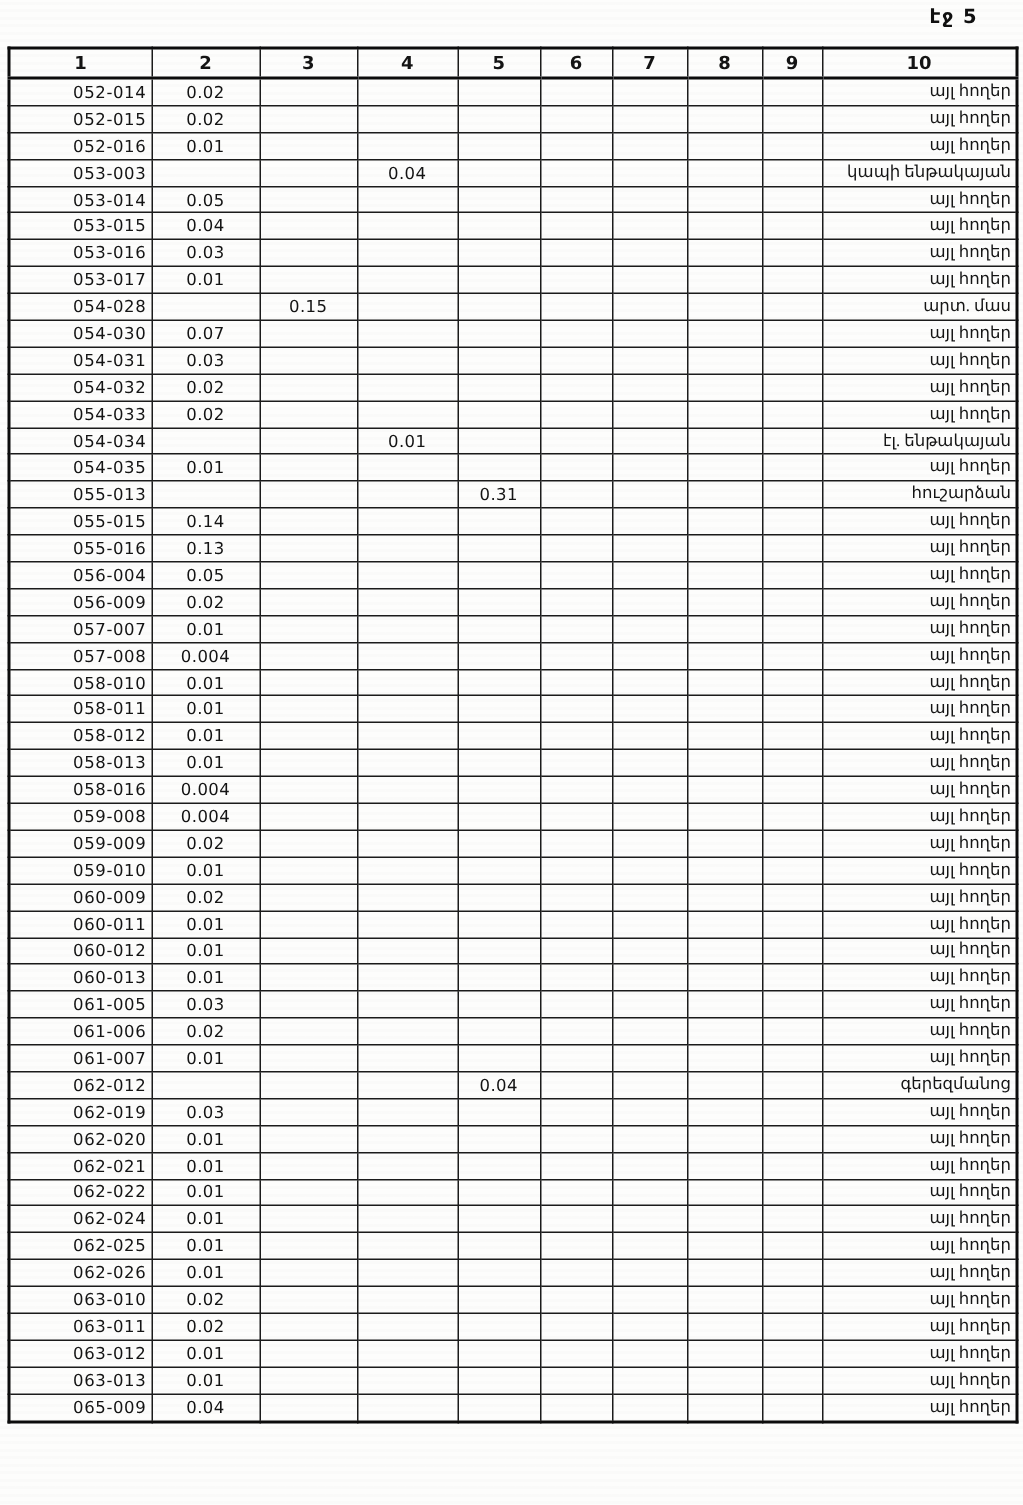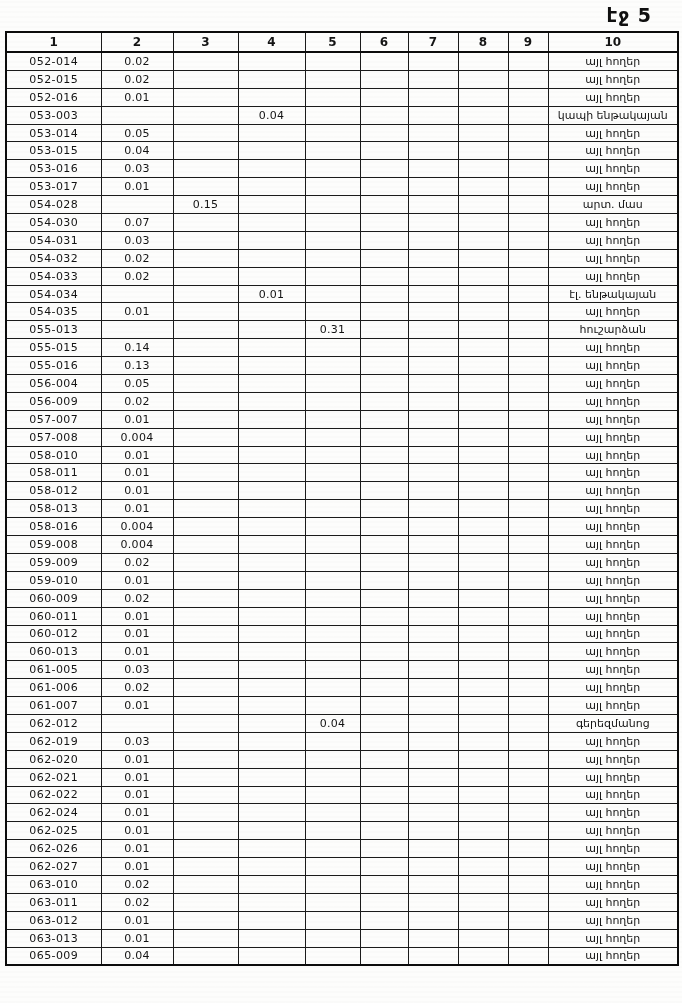--- a/index.html
+++ b/index.html
@@ -28,7 +28,7 @@
     position: absolute;
     top: 4px;
     right: 30px;
-    font-size: 19px;
+    font-size: 13px;
     font-weight: bold;
     letter-spacing: 1px;
     color: #101010;

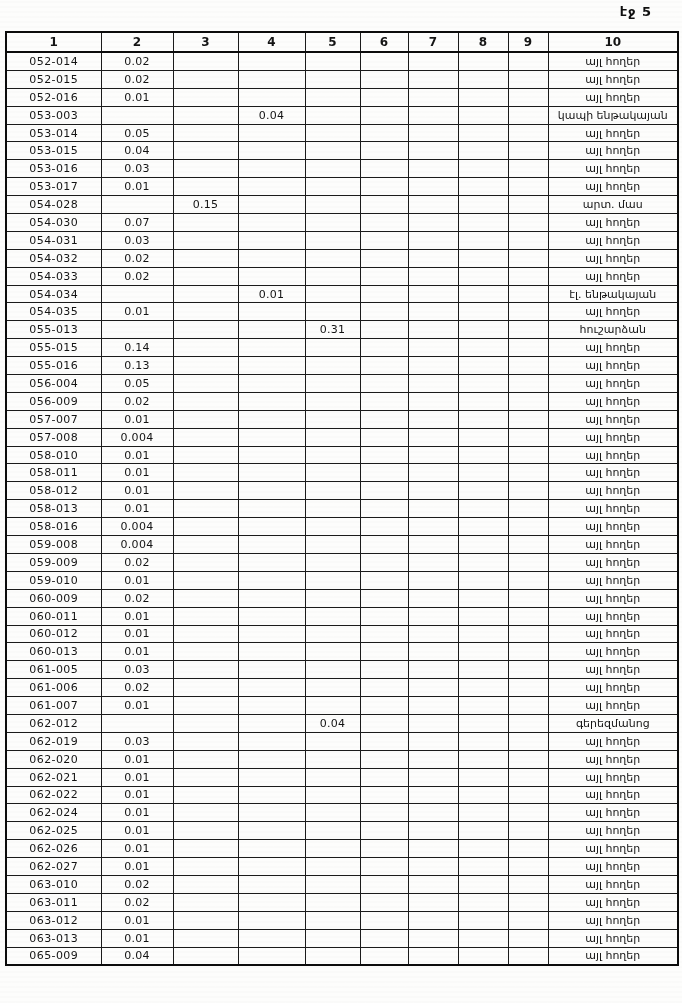--- a/index.html
+++ b/index.html
@@ -60,7 +60,7 @@
     height: 18px;
   }
   td.c-code {
-    text-align: center;
+    text-align: right;
     letter-spacing: 0.4px;
     margin-left: 33px;
   }

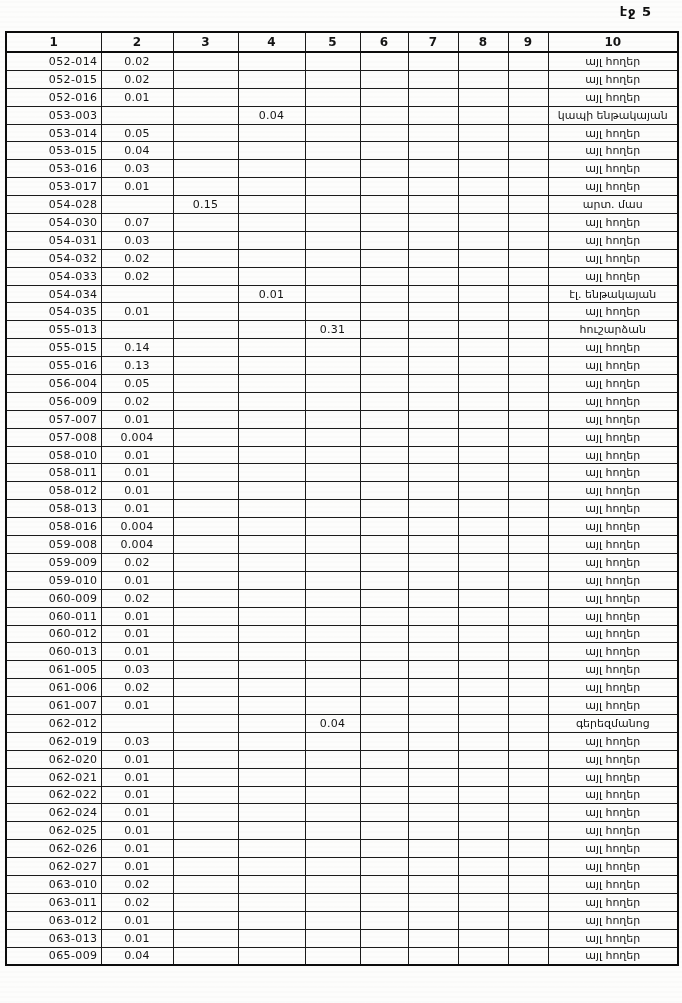--- a/index.html
+++ b/index.html
@@ -69,9 +69,10 @@
     letter-spacing: 0.3px;
   }
   td.c-text {
-    text-align: center;
+    text-align: right;
     position: relative;
     overflow: visible;
+    font-family: Liberation Serif, serif;
   }
 </style>
 </head>

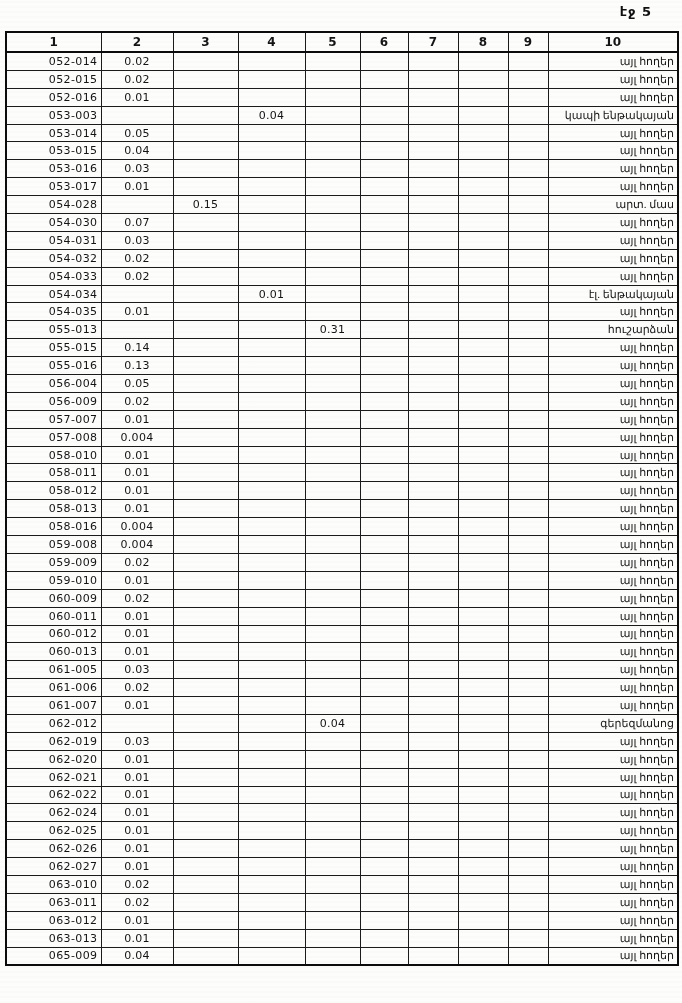--- a/index.html
+++ b/index.html
@@ -649,18 +649,6 @@
         <td class="c-text">այլ հողեր</td>
       </tr>
       <tr>
-        <td class="c-code">062-027</td>
-        <td class="c-num">0.01</td>
-        <td class="c-num"></td>
-        <td class="c-num"></td>
-        <td class="c-num"></td>
-        <td class="c-num"></td>
-        <td class="c-num"></td>
-        <td class="c-num"></td>
-        <td class="c-num"></td>
-        <td class="c-text">այլ հողեր</td>
-      </tr>
-      <tr>
         <td class="c-code">063-010</td>
         <td class="c-num">0.02</td>
         <td class="c-num"></td>

